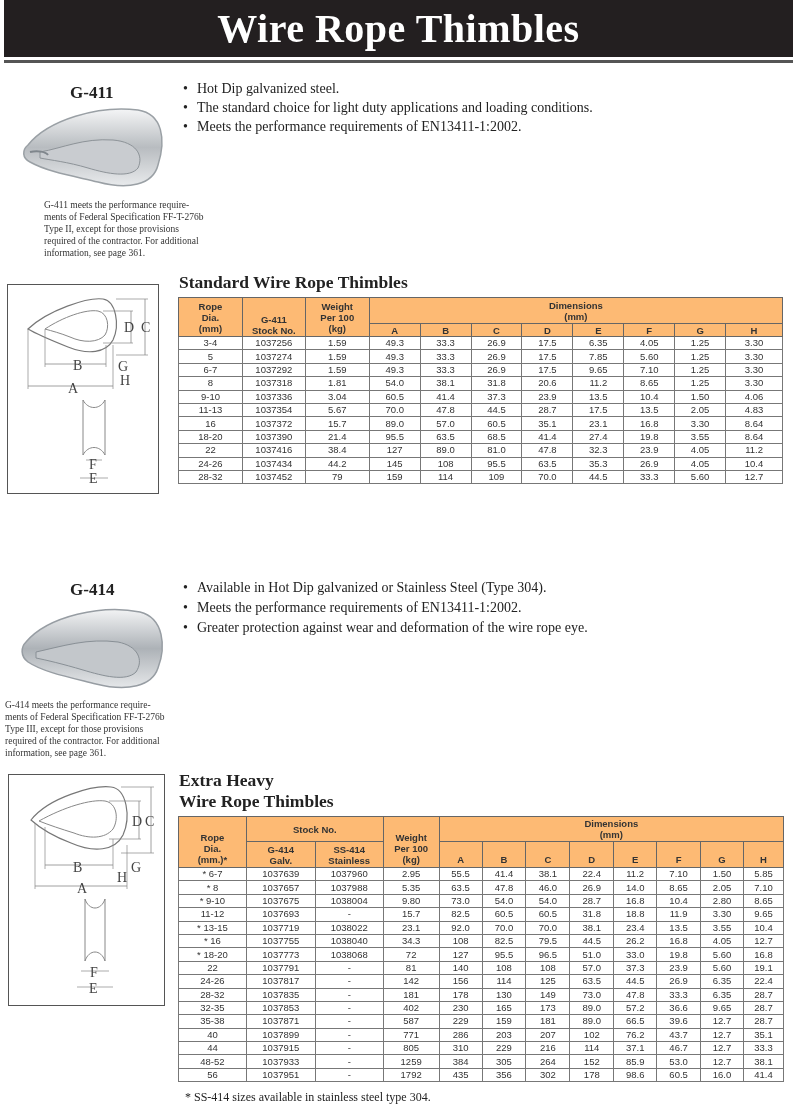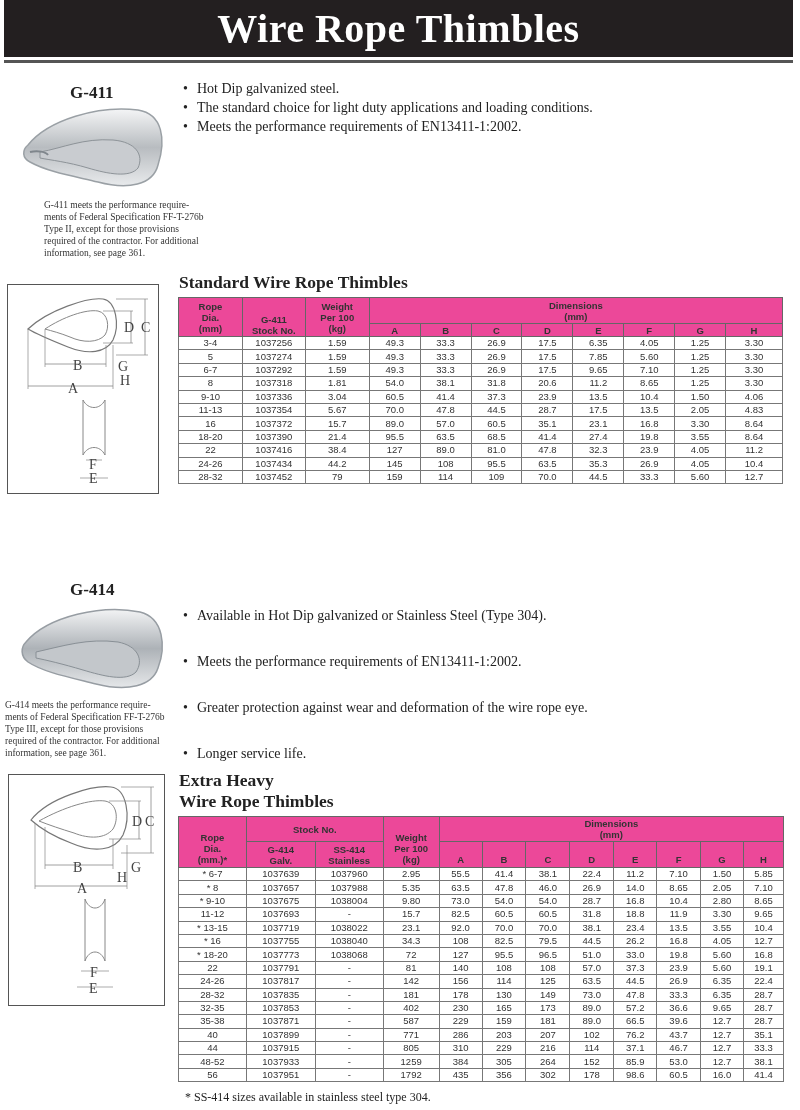--- a/index.html
+++ b/index.html
@@ -21,7 +21,7 @@
   .section-title { position: absolute; font-family: "Liberation Serif", serif; font-weight: bold; font-size: 17.5px; color: #222; line-height: 21px; }
 
   table.spec { position: absolute; border-collapse: collapse; font-family: "Liberation Sans", sans-serif; font-size: 9.5px; color: #333; }
-  table.spec th { background: #ec4899; font-weight: bold; border: 1px solid #666; text-align: center; line-height: 11px; padding: 0 2px; color: #333; }
+  table.spec th { background: #fdba74; font-weight: bold; border: 1px solid #666; text-align: center; line-height: 11px; padding: 0 2px; color: #333; }
   table.spec td { border: 1px solid #777; text-align: center; height: 13.4px; line-height: 12px; padding: 0; }
   table.spec { border: 1.5px solid #555; }
   .footnote { position: absolute; font-family: "Liberation Serif", serif; font-size: 12px; color: #222; }

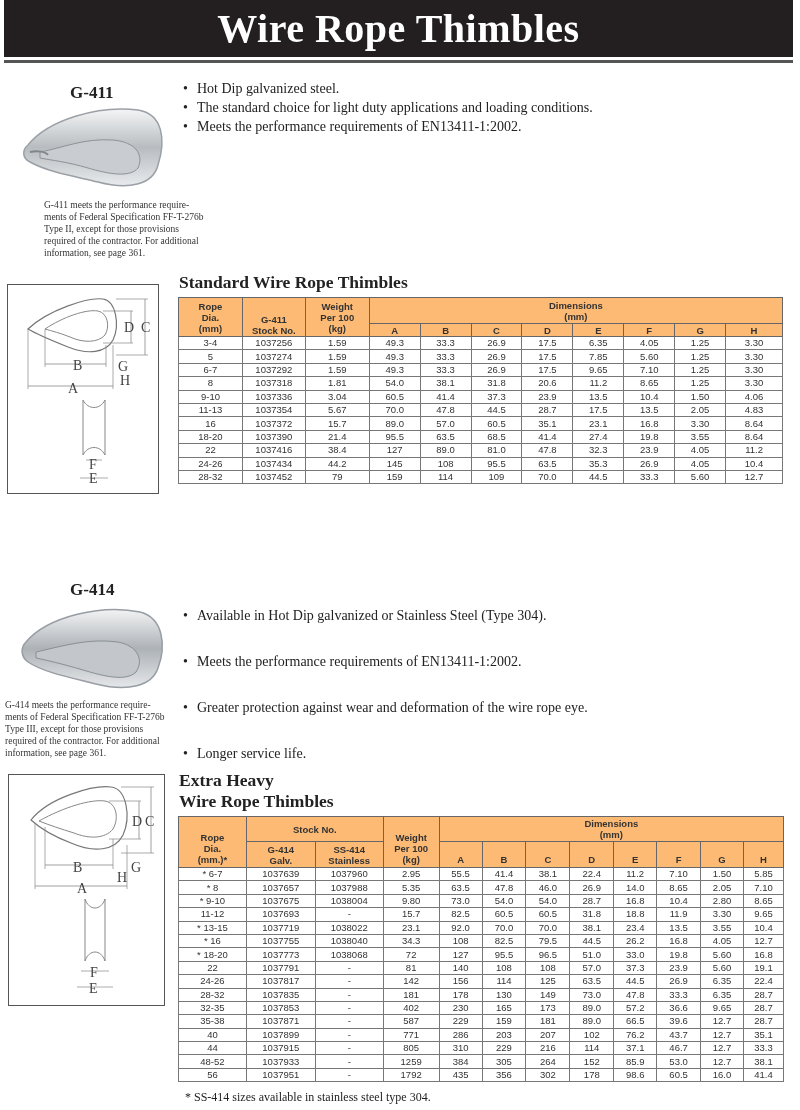--- a/index.html
+++ b/index.html
@@ -12,7 +12,7 @@
   .bullets { position: absolute; font-family: "Liberation Serif", serif; font-size: 14px; color: #222; list-style: none; }
   .bullets li { position: relative; padding-left: 14px; line-height: 18px; margin-bottom: 1px; }
   .bullets li::before { content: "\2022"; position: absolute; left: 0; top: 0; }
-  .bullets.b2 li { margin-bottom: 2px; margin-top: 28px; }
+  .bullets.b2 li { margin-bottom: 2px; }
   .note { position: absolute; font-family: "Liberation Serif", serif; font-size: 9.5px; line-height: 12px; color: #333; width: 178px; }
 
   .photo { position: absolute; }

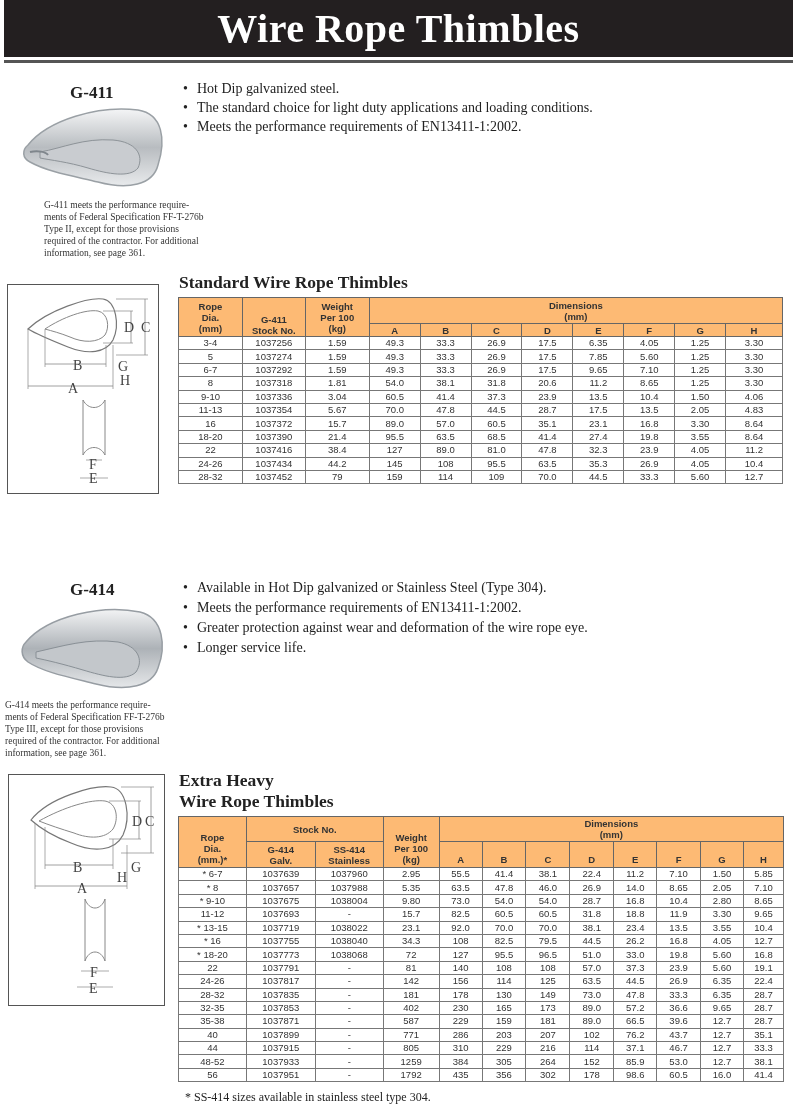--- a/index.html
+++ b/index.html
@@ -294,7 +294,6 @@
   <li>Available in Hot Dip galvanized or Stainless Steel (Type 304).</li>
   <li>Meets the performance requirements of EN13411-1:2002.</li>
   <li>Greater protection against wear and deformation of the wire rope eye.</li>
-  <li>Longer service life.</li>
 </ul>
 
 <div class="note" style="left:5px; top:699px;">

